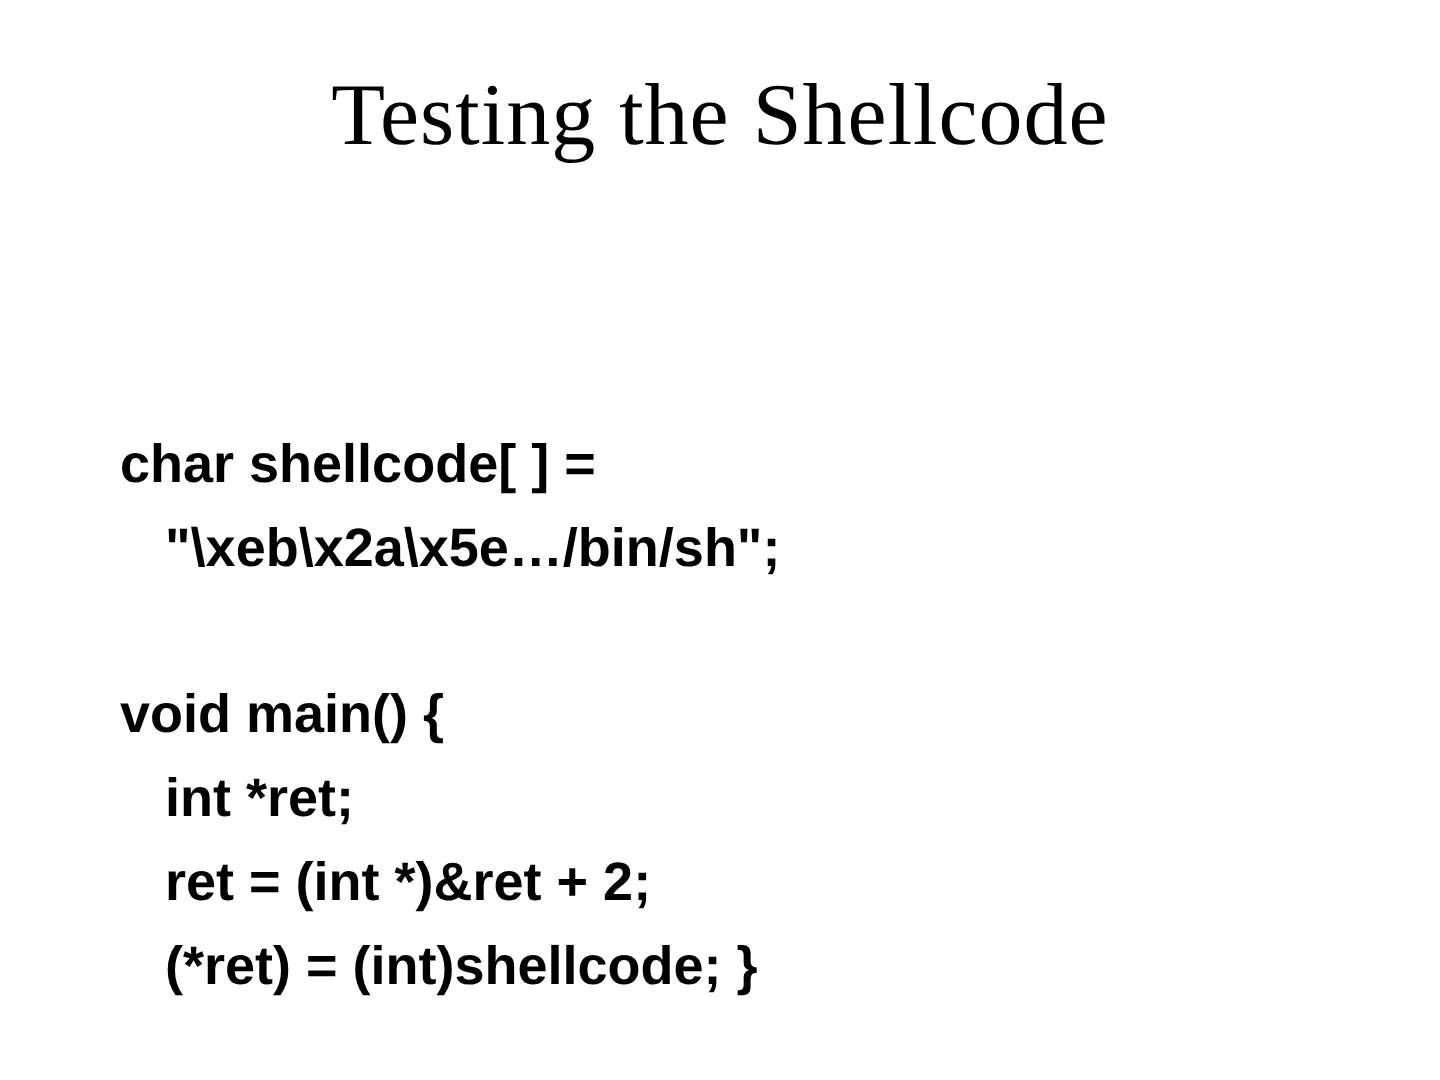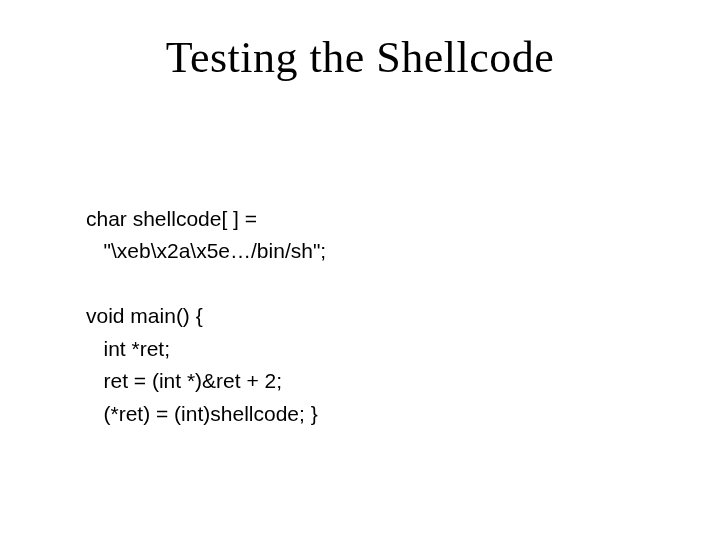--- a/index.html
+++ b/index.html
@@ -32,12 +32,13 @@
   .body {
     position: absolute;
     top: 170px;
-    left: 86px;
+    left: 60px;
     right: 60px;
     font-family: "MS Gothic", "Osaka-Mono", "Meiryo", "Hiragino Kaku Gothic Pro", "Yu Gothic", sans-serif;
-    font-size: 21px;
+    font-size: 27px;
     line-height: 1.55;
     white-space: pre;
+    font-weight: bold;
   }
 </style>
 </head>

